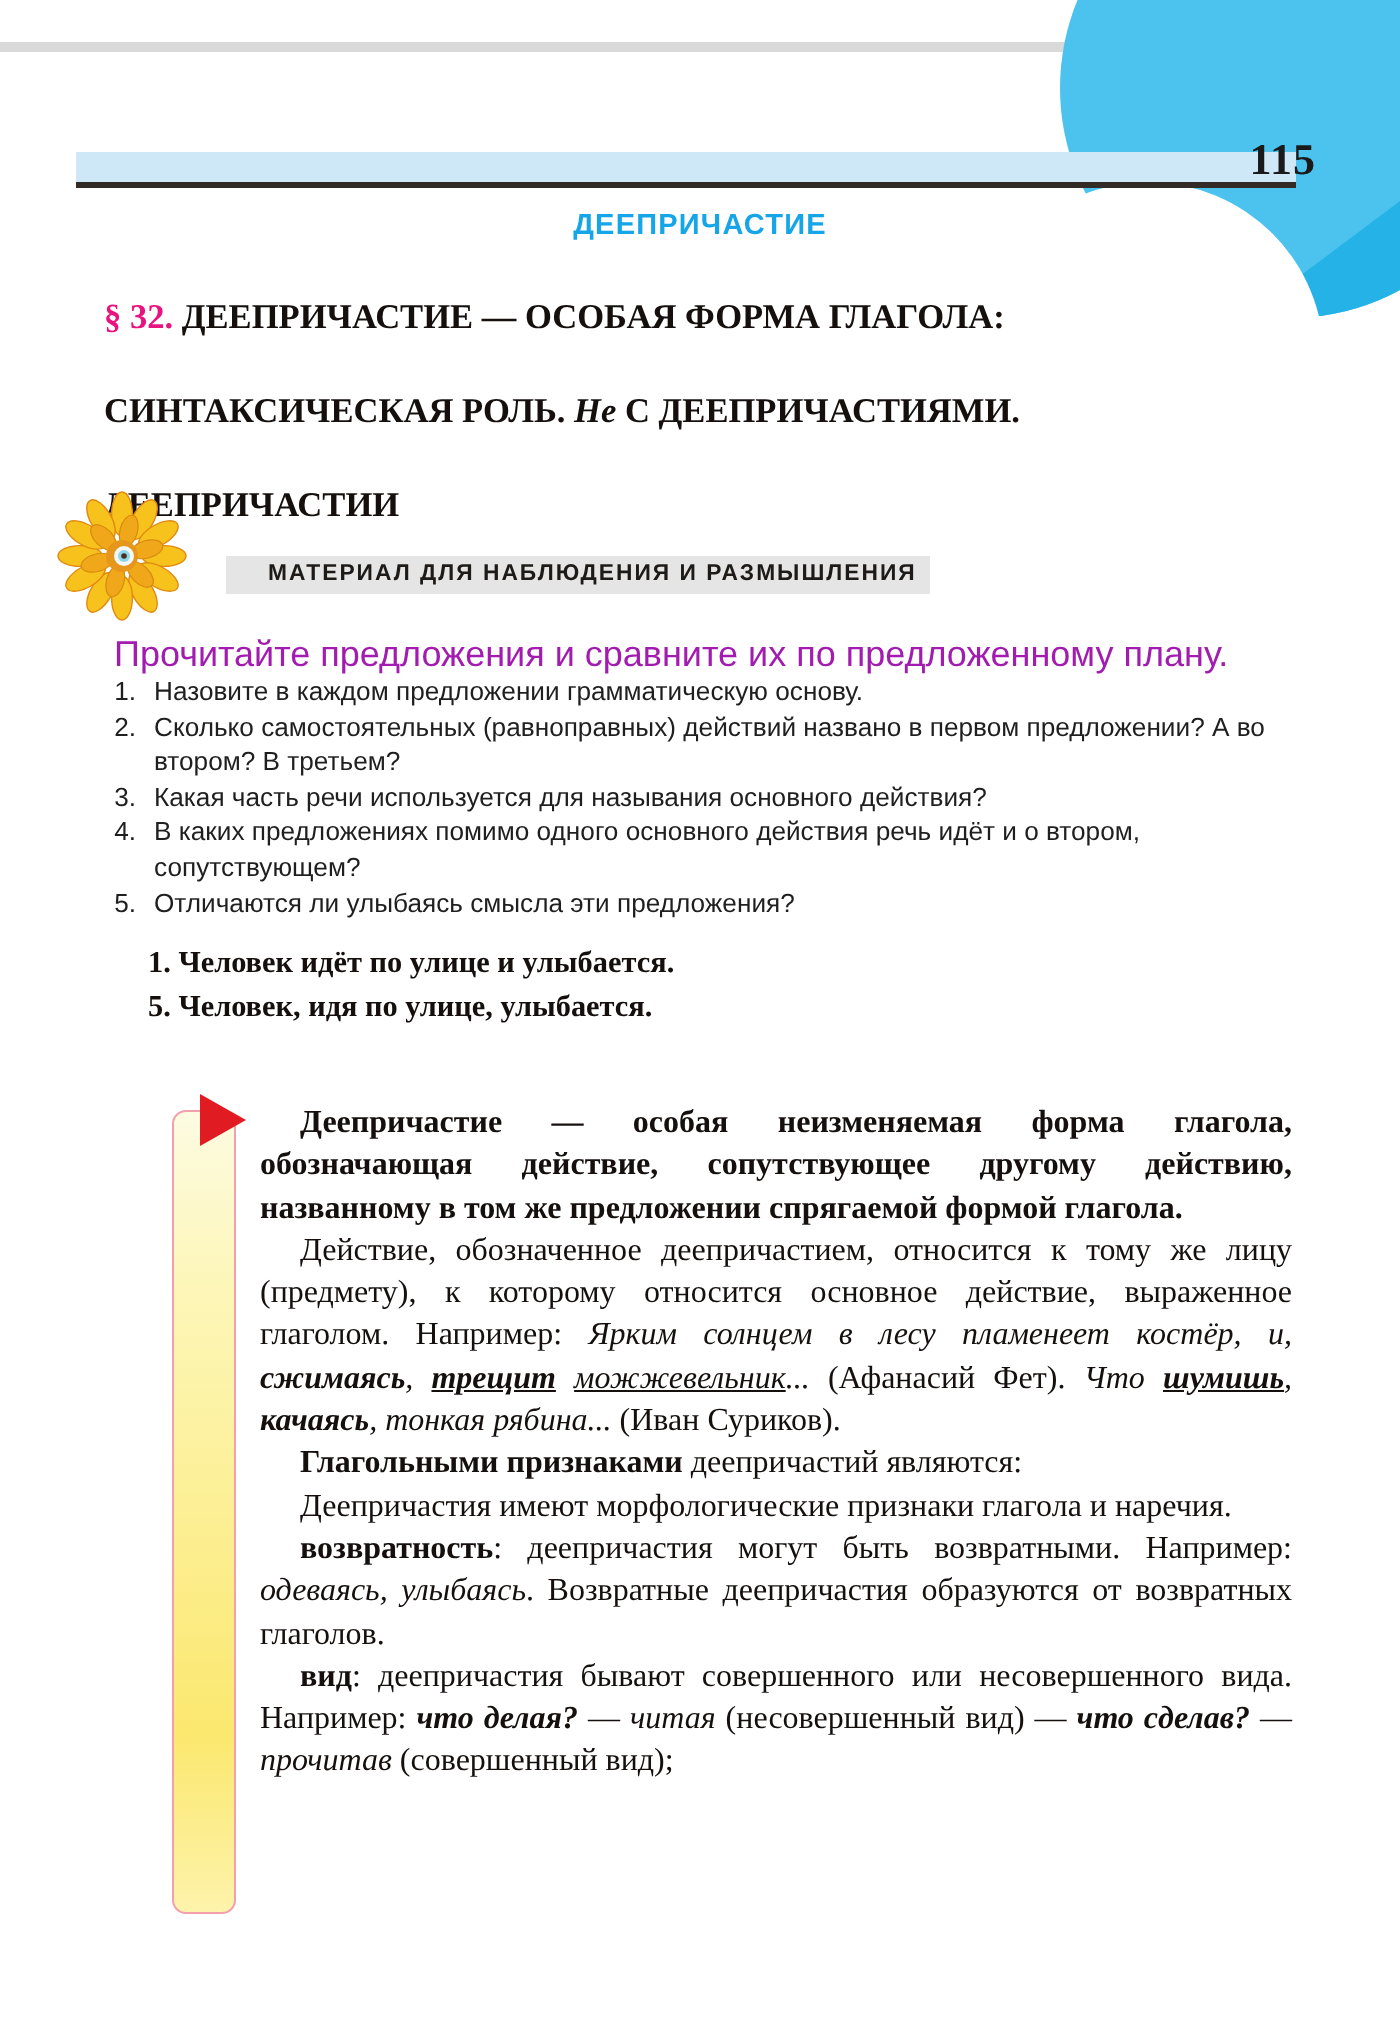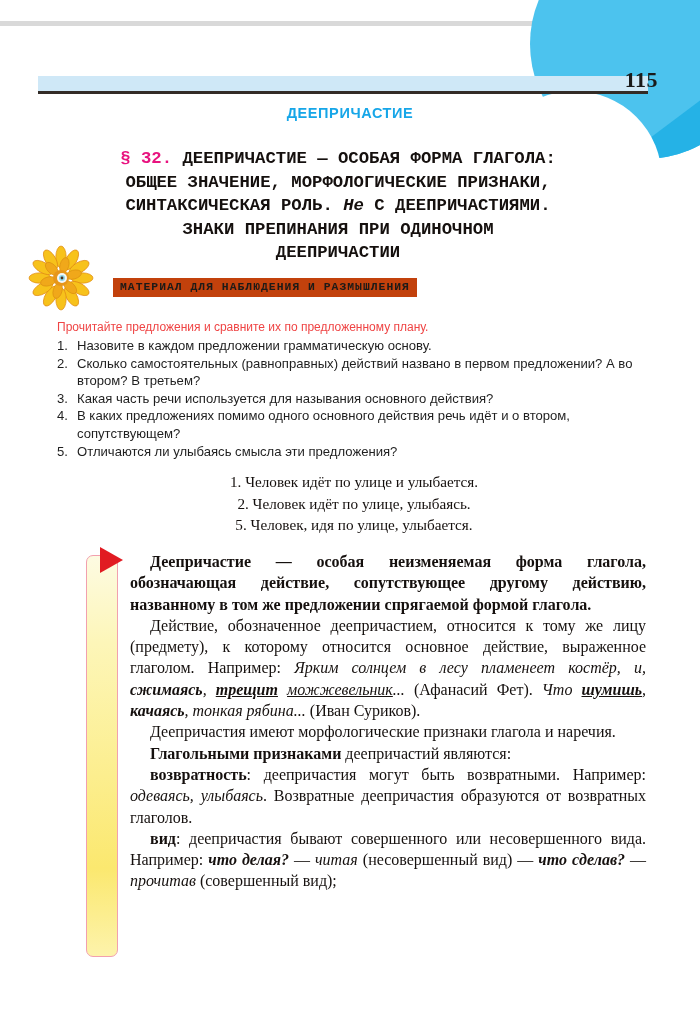--- a/index.html
+++ b/index.html
@@ -65,9 +65,8 @@
 
   
   .section-title{
-    position:absolute;left:40px;top:126px;width:596px;
-    text-align:center;
-    font-family:Liberation Mono, monospace;
+    position:absolute;left:52px;top:126px;width:596px;
+    font-family:Liberation Serif, serif;
     font-size:17.3px;font-weight:bold;
     line-height:23.5px;
     color:#15100e;

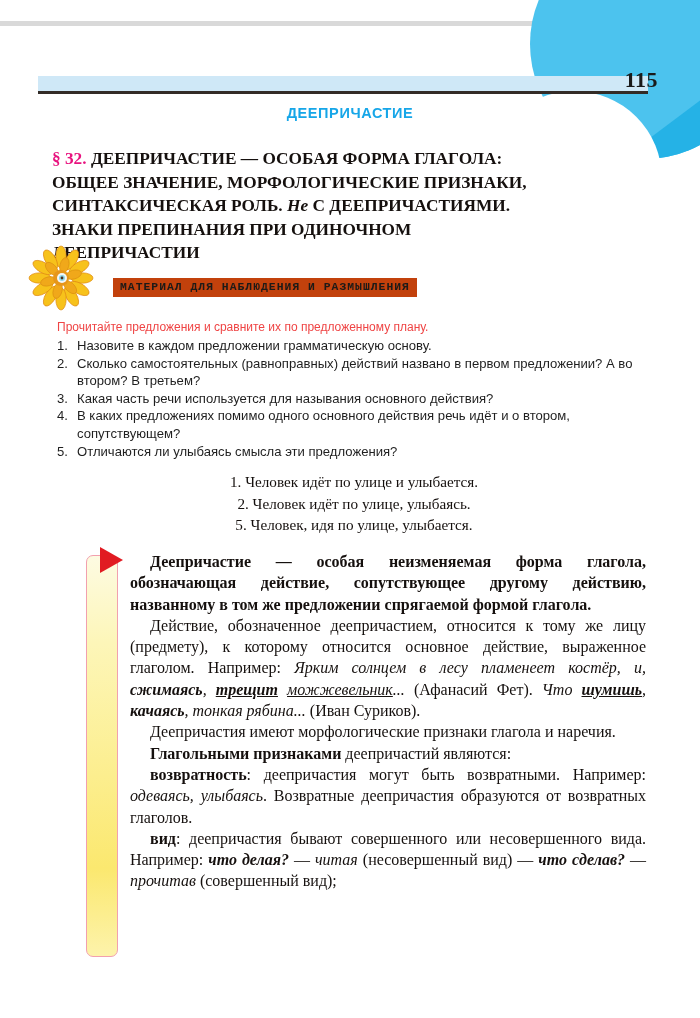--- a/index.html
+++ b/index.html
@@ -164,7 +164,7 @@
   <div class="section-title">
     <span class="section-num">§ 32.</span>
     <span>ДЕЕПРИЧАСТИЕ — ОСОБАЯ ФОРМА ГЛАГОЛА:</span><br>
-    <span>ОБЩЕЕ ЗНАЧЕНИЕ, МОРФОЛОГИЧЕСКИЕ ПРИЗНАКИ,</span><br>
+    <br>
     <span>СИНТАКСИЧЕСКАЯ РОЛЬ.</span>
     <span class="ital">Не</span>
     <span>С ДЕЕПРИЧАСТИЯМИ.</span><br>

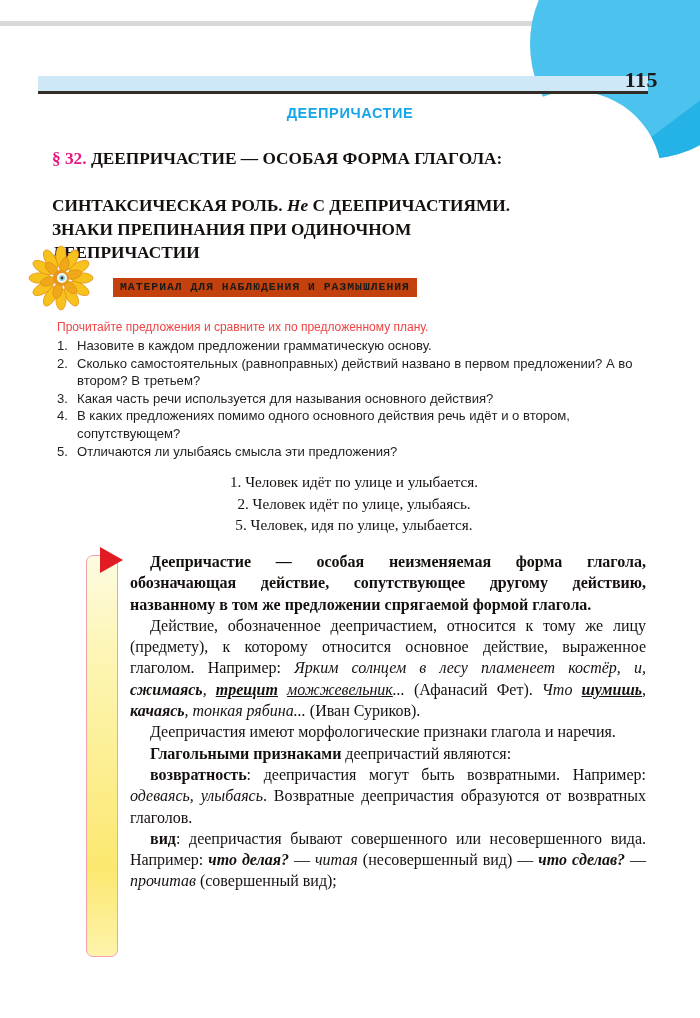--- a/index.html
+++ b/index.html
@@ -168,7 +168,7 @@
     <span>СИНТАКСИЧЕСКАЯ РОЛЬ.</span>
     <span class="ital">Не</span>
     <span>С ДЕЕПРИЧАСТИЯМИ.</span><br>
-    <span>ЗНАКИ ПРЕПИНАНИЯ ПРИ ОДИНОЧНОМ</span><br>
+    <br>
     <span>ДЕЕПРИЧАСТИИ</span>
   </div>
 

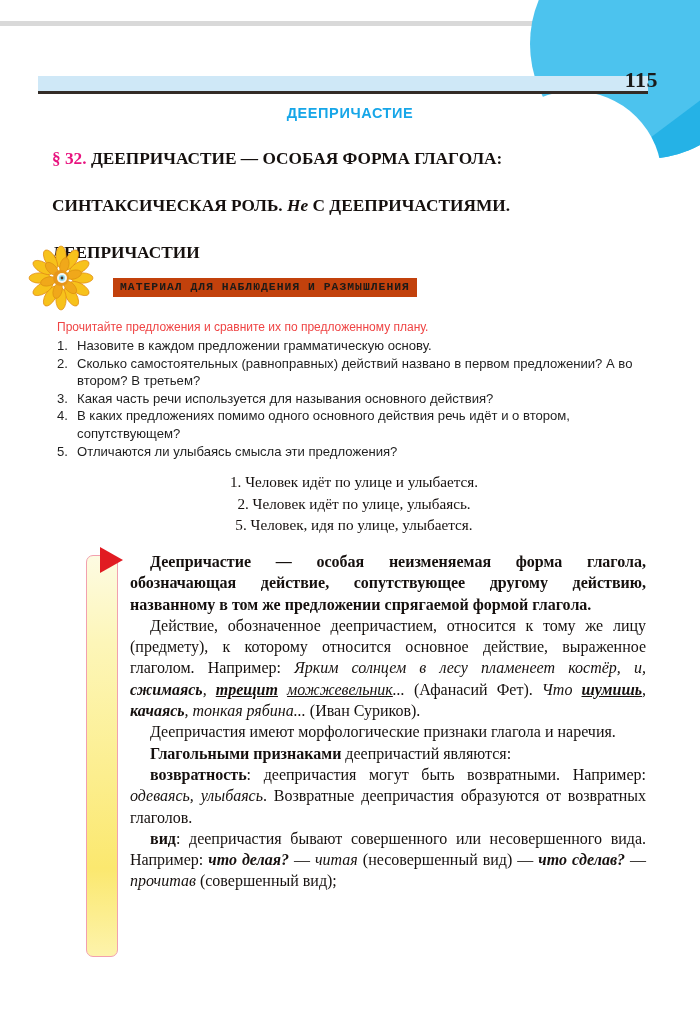--- a/index.html
+++ b/index.html
@@ -81,11 +81,11 @@
   }
   .banner{
     position:absolute;left:113px;top:257px;
-    background:#c2410c;
-    padding:3px 7px 4px 7px;
+    background:#e5e5e5;
+    padding:3px 7px 4px 21px;
     font-size:11.4px;font-weight:bold;
     letter-spacing:1.0px;color:#1d1a17;
-    font-family:Liberation Mono, monospace;
+    font-family:Liberation Sans, sans-serif;
     white-space:nowrap;
   }
 

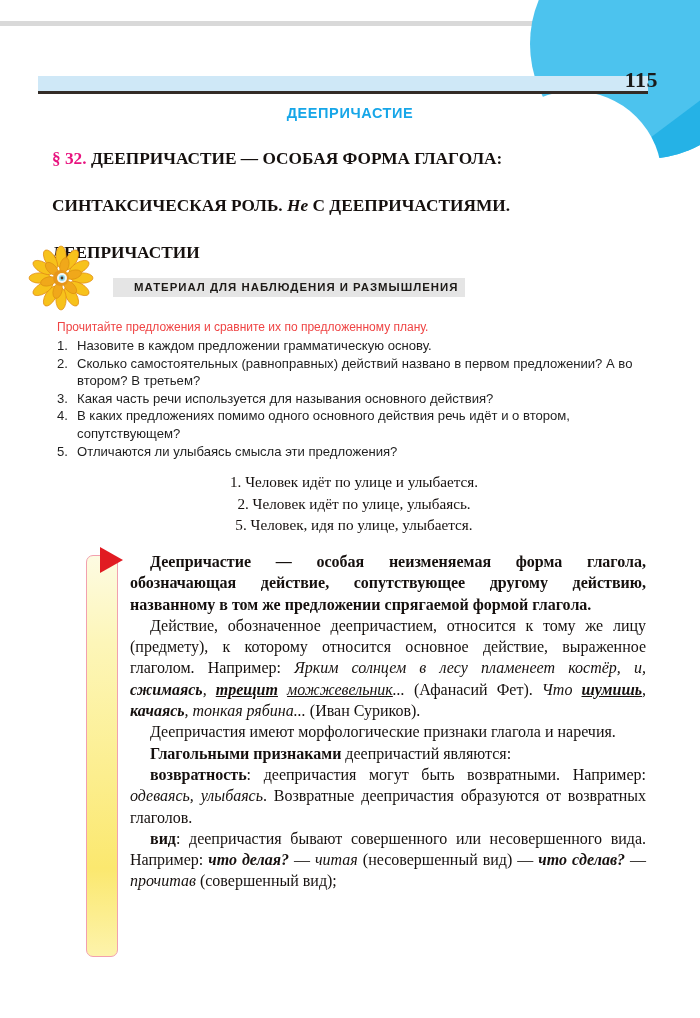--- a/index.html
+++ b/index.html
@@ -92,7 +92,7 @@
   
   .intro{
     position:absolute;left:57px;top:298px;width:590px;
-    font-size:12px;line-height:17.6px;color:#ef4444;
+    font-size:18px;line-height:17.6px;color:#a21caf;
   }
   .qlist{
     position:absolute;left:45px;top:316px;width:605px;

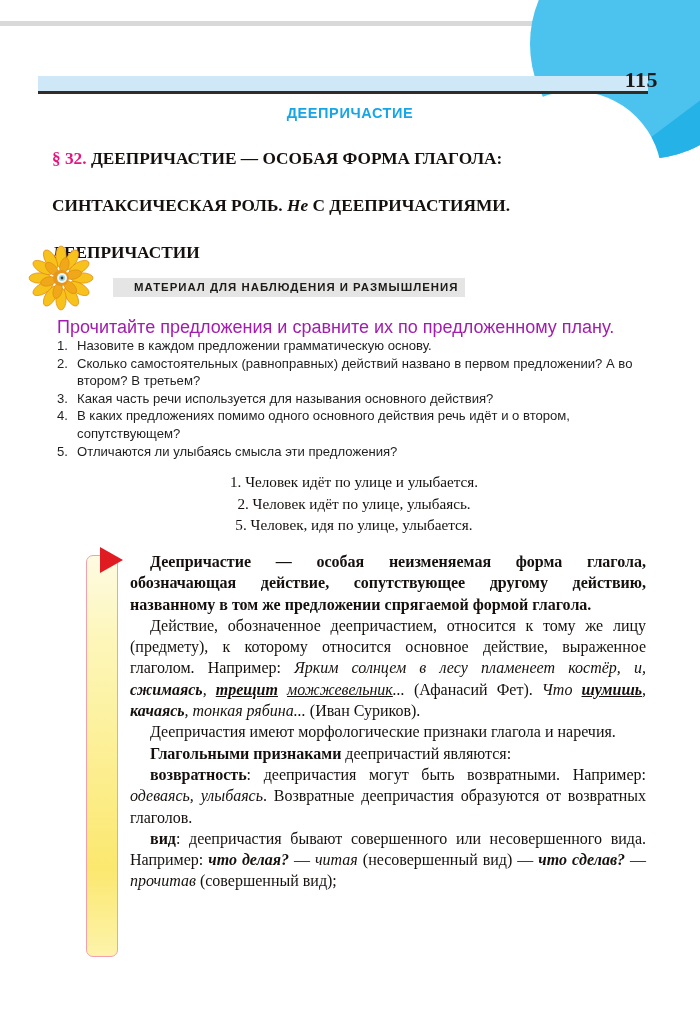--- a/index.html
+++ b/index.html
@@ -106,9 +106,8 @@
   .examples{
     position:absolute;left:74px;top:450px;width:560px;
     font-family:"Liberation Serif", serif;
-    font-size:15.2px;font-weight:normal;line-height:21.5px;
+    font-size:15.2px;font-weight:bold;line-height:21.5px;
     color:#15100e;
-    text-align:center;
   }
 
   

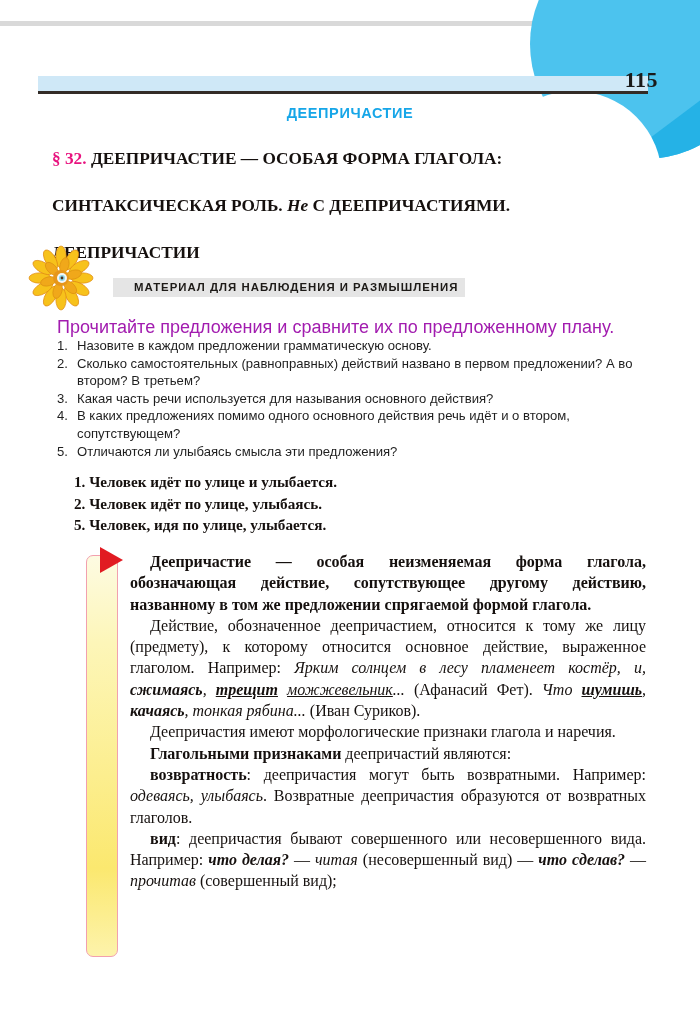--- a/index.html
+++ b/index.html
@@ -231,7 +231,6 @@
 
   <div class="examples">
     <div>1. Человек идёт по улице и улыбается.</div>
-    <div>2. Человек идёт по улице, улыбаясь.</div>
     <div>5. Человек, идя по улице, улыбается.</div>
   </div>
 

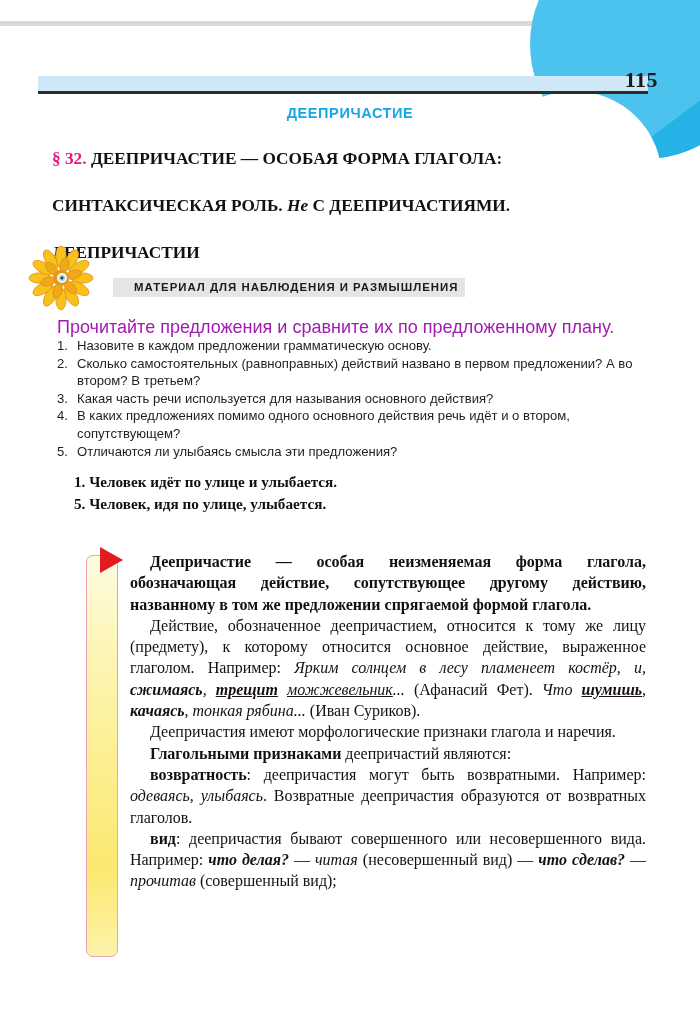--- a/index.html
+++ b/index.html
@@ -244,10 +244,10 @@
       <p><span>Действие, обозначенное деепричастием, относится к тому же лицу (предмету), к которому относится основное действие, выраженное глаголом. Например: </span><span class="i">Ярким солнцем в лесу пламенеет костёр, и,</span> <span class="bi">сжимаясь</span><span class="i">,</span> <span class="ubi">трещит</span> <span class="ui">можжевельник</span><span class="i">...</span> <span>(Афанасий Фет).</span> <span class="i">Что</span> <span class="ubi">шумишь</span><span class="i">,</span> <span class="bi">качаясь</span><span class="i">, тонкая рябина...</span> <span>(Иван Суриков).</span></p>
 
 
+      <p><span class="b">Глагольными признаками</span><span> деепричастий являются:</span></p>
+
       <p>Деепричастия имеют морфологические признаки глагола и наречия.</p>
 
-      <p><span class="b">Глагольными признаками</span><span> деепричастий являются:</span></p>
-
 
       <p><span class="b">возвратность</span><span>: деепричастия могут быть возвратными. Например: </span><span class="i">одеваясь, улыбаясь</span><span>. Возвратные деепричастия образуются от возвратных глаголов.</span></p>
 

